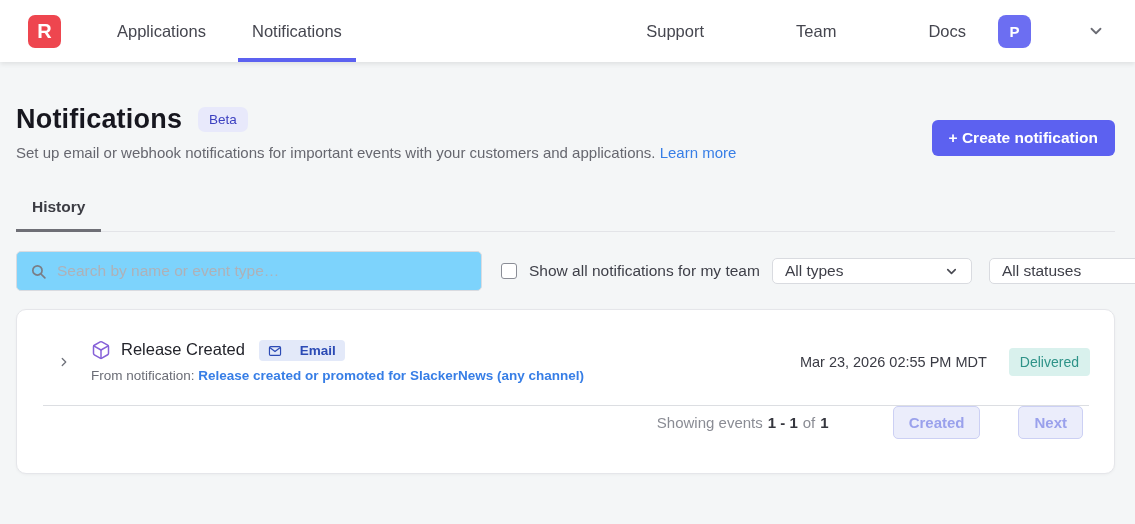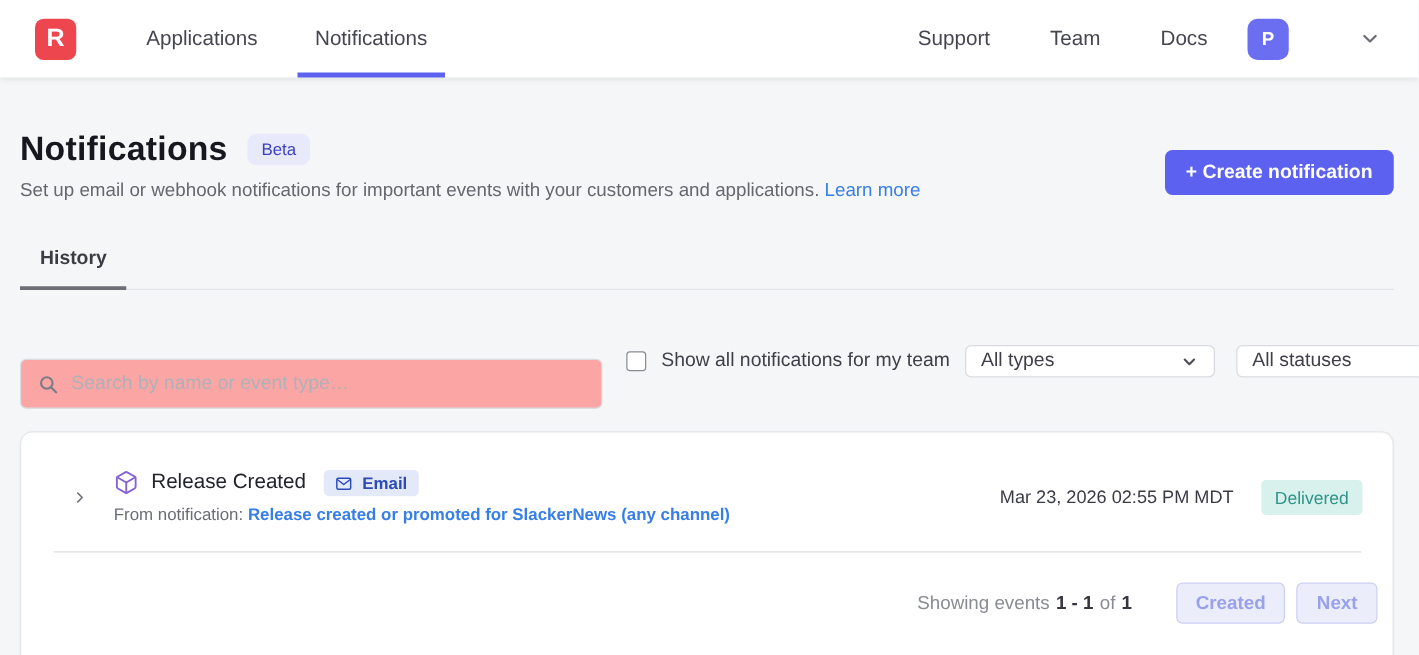--- a/index.html
+++ b/index.html
@@ -18,7 +18,7 @@
               color:#45464f; font-size:16.5px; border-bottom:4px solid transparent; cursor:pointer; }
   .nav-item.active { border-bottom-color:var(--accent,#4b51ec); }
   .right-nav { margin-left:auto; display:flex; align-items:center; gap:48px; }
-  .right-nav .nav-link { color:#45464f; font-size:16.5px; cursor:pointer; }
+  .right-nav .nav-link { color:#45464f; font-size:16.5px; cursor:pointer;margin-left:44px; }
   .avatar { width:33px; height:33px; border-radius:8px; background:var(--avatar-purple,#6c6ef2);
             color:#fff; font-size:15px; font-weight:700; display:flex; align-items:center;
             justify-content:center; margin-left:-16px; }

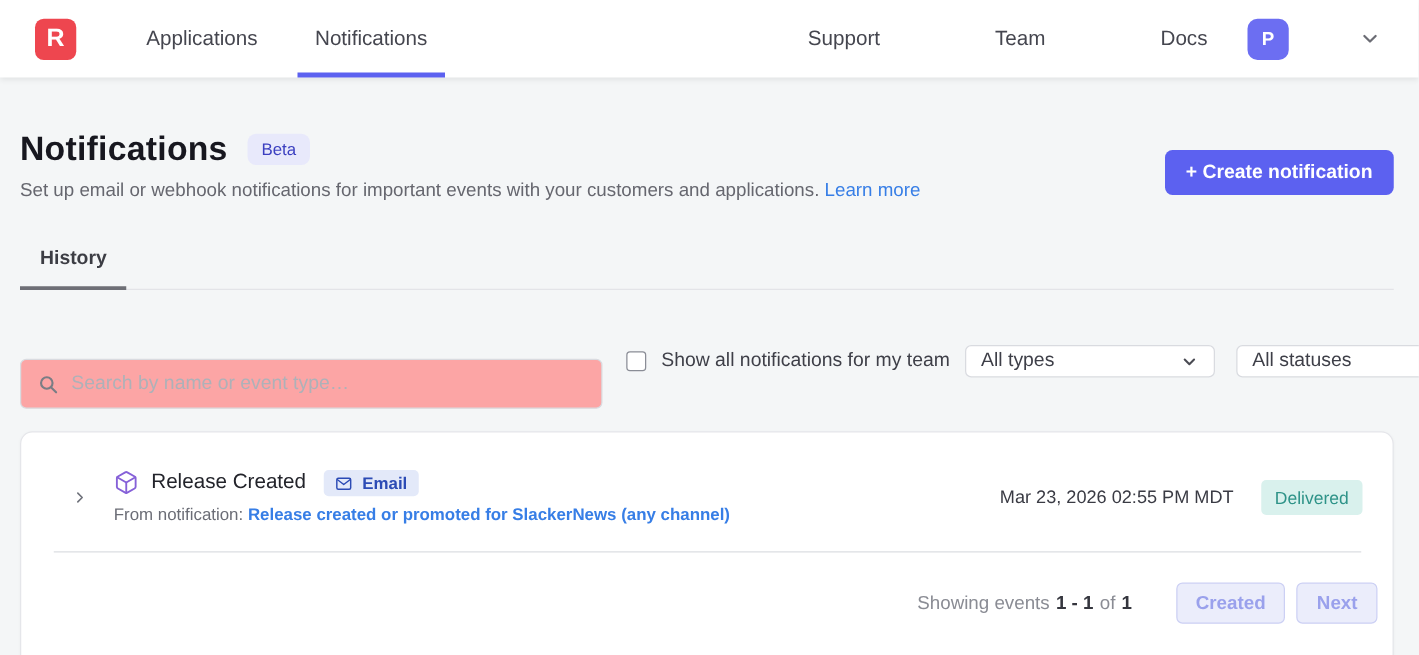--- a/index.html
+++ b/index.html
@@ -45,8 +45,8 @@
 
   
   .filter-bar { display:flex; align-items:center; margin-top:19px; }
-  .search-box { width:466px; height:40px; background:#fca5a5; border:1px solid #d9dbe0;
-                border-radius:5px; display:flex; align-items:center; padding:0 13px; flex-shrink:0;margin-top:36px; }
+  .search-box { width:466px; height:40px; background:#7dd3fc; border:1px solid #d9dbe0;
+                border-radius:5px; display:flex; align-items:center; padding:0 13px; flex-shrink:0; }
   .search-box svg { flex-shrink:0; color:#7a7d85; }
   .search-box input { border:none; outline:none; flex:1; margin-left:10px; font-size:15.5px;
                       font-family:inherit; color:#3e3f48; background:transparent; }

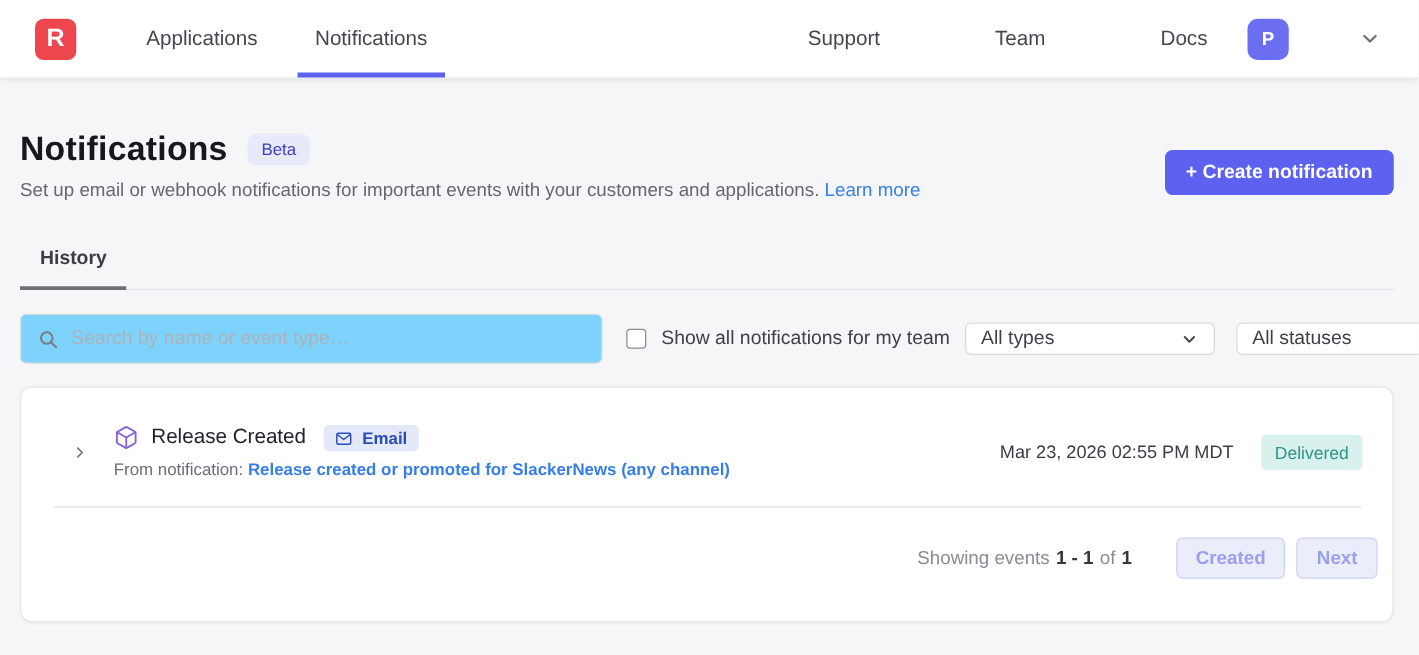--- a/index.html
+++ b/index.html
@@ -70,7 +70,7 @@
   .event-title-line { display:flex; align-items:flex-start; gap:10px; }
   .pkg-icon { color:var(--icon-purple,#8661d8); display:flex; }
   .event-title { font-size:16.5px; font-weight:500; color:#23242b; }
-  .email-badge { display:flex; align-items:center; gap:8px; background:var(--email-badge-bg,#e3e9f9);
+  .email-badge { display:flex; align-items:center; gap:18px; background:var(--email-badge-bg,#e3e9f9);
                  color:var(--email-badge-text,#2c4bb5); font-size:13.5px; font-weight:700;
                  padding:3px 9px; border-radius:4px; margin-left:4px; }
   .event-from { margin-top:7px; font-size:13.5px; color:#6b6d76; }

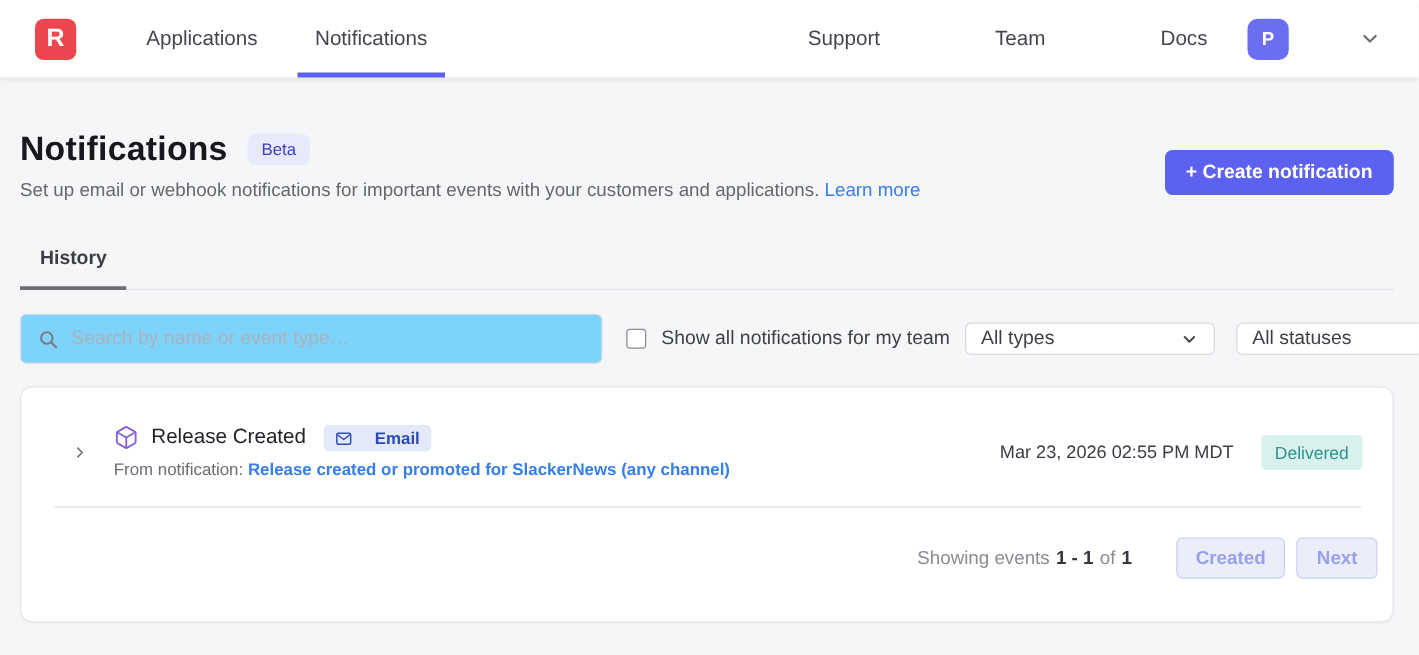--- a/index.html
+++ b/index.html
@@ -82,8 +82,8 @@
 
   .card-divider { border:none; border-top:1px solid #dcdee2; margin:22px 25px 0 26px; }
 
-  .pagination { display:flex; align-items:center; justify-content:flex-end; margin-top:24px;
-                padding-right:12px; }
+  .pagination { display:flex; align-items:center; justify-content:flex-end; margin-top:0;
+                padding-right:31px;gap:29px; }
   .showing { display:flex; align-items:center; gap:5px; font-size:15px; color:#8a8c94;
              margin-right:26px; }
   .showing b { color:#35363e; font-weight:700; }

